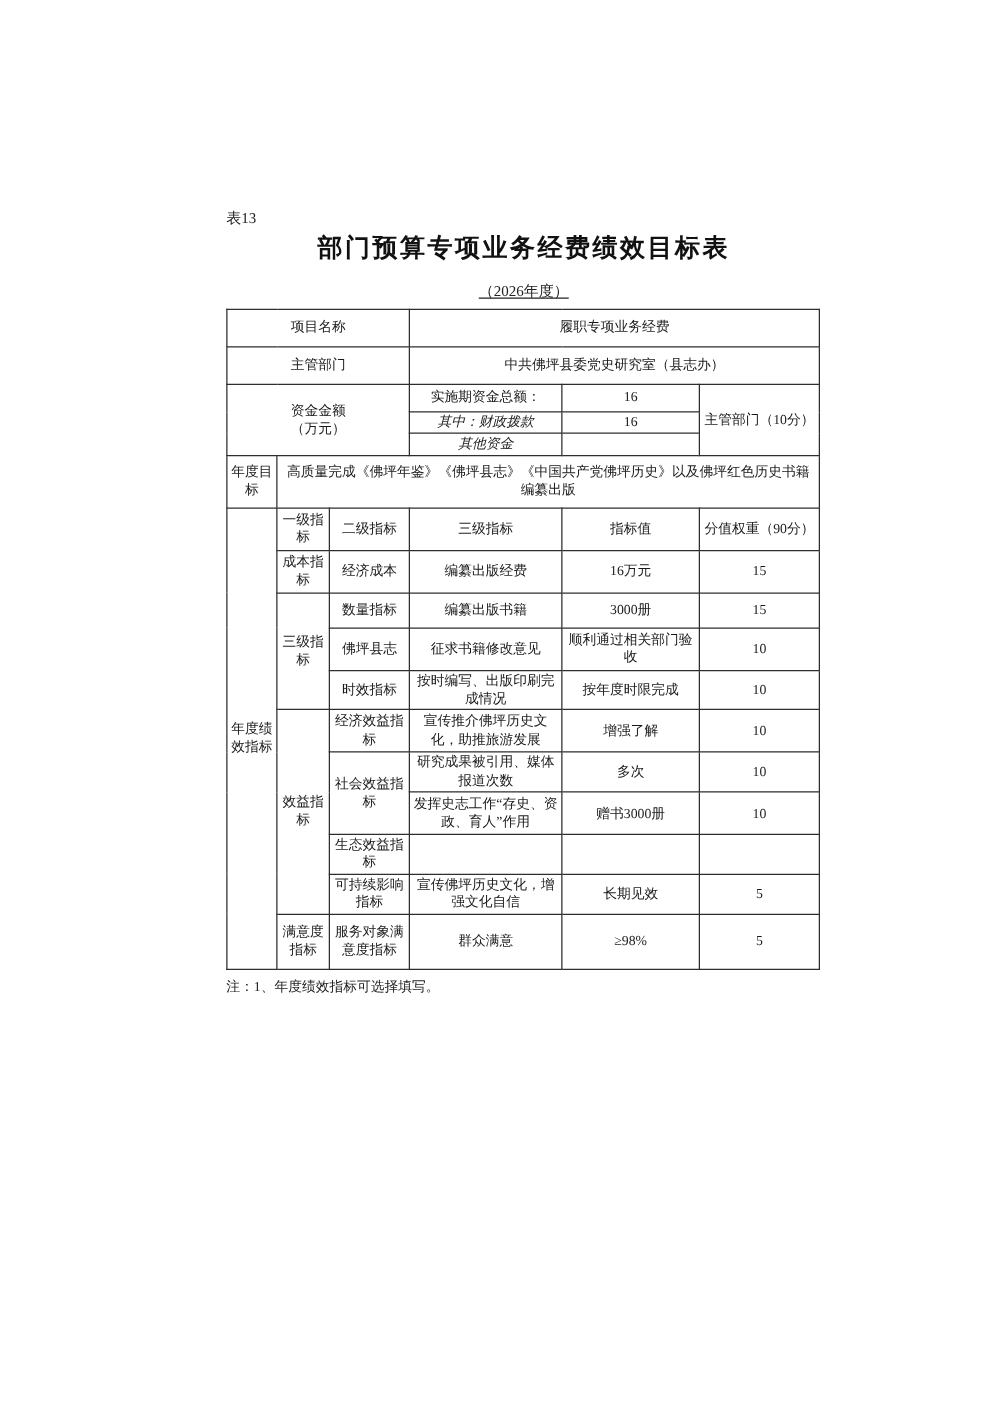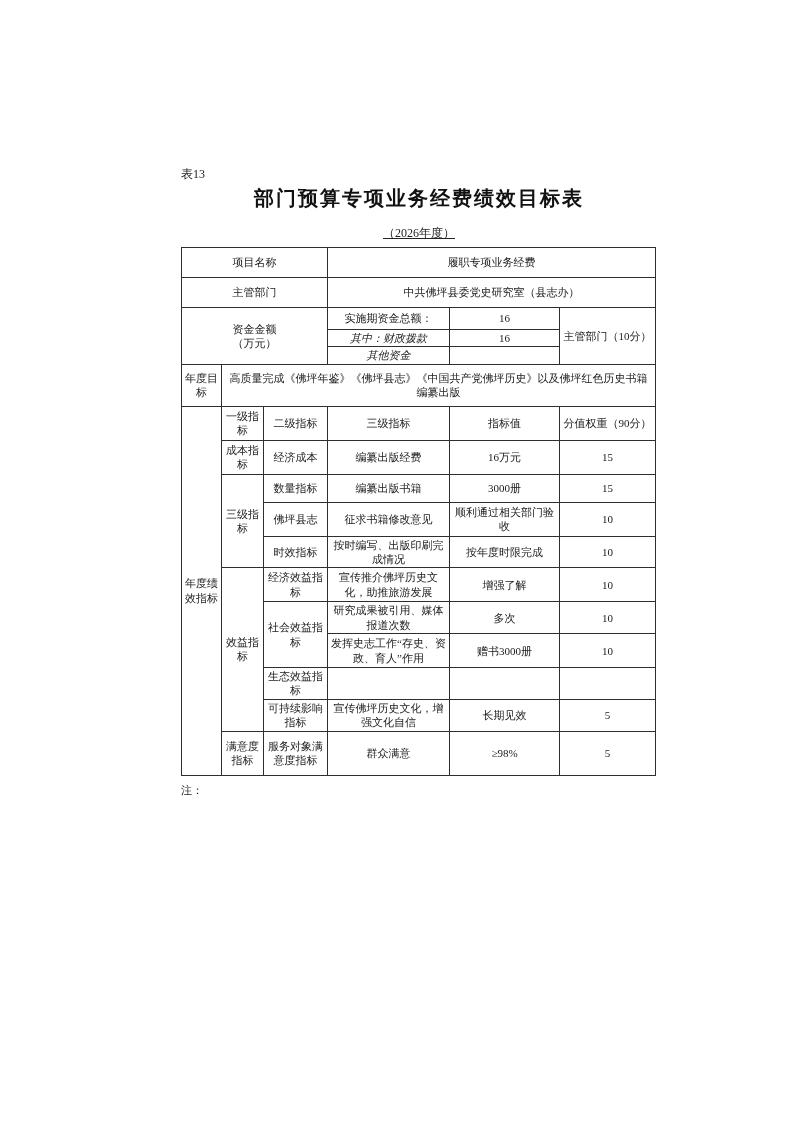--- a/index.html
+++ b/index.html
@@ -180,6 +180,7 @@
     <div class="notes">
       <span class="prefix">注：</span>
       <div class="items">
+        <div>1、年度绩效指标可选择填写。</div>
       </div>
     </div>
 

